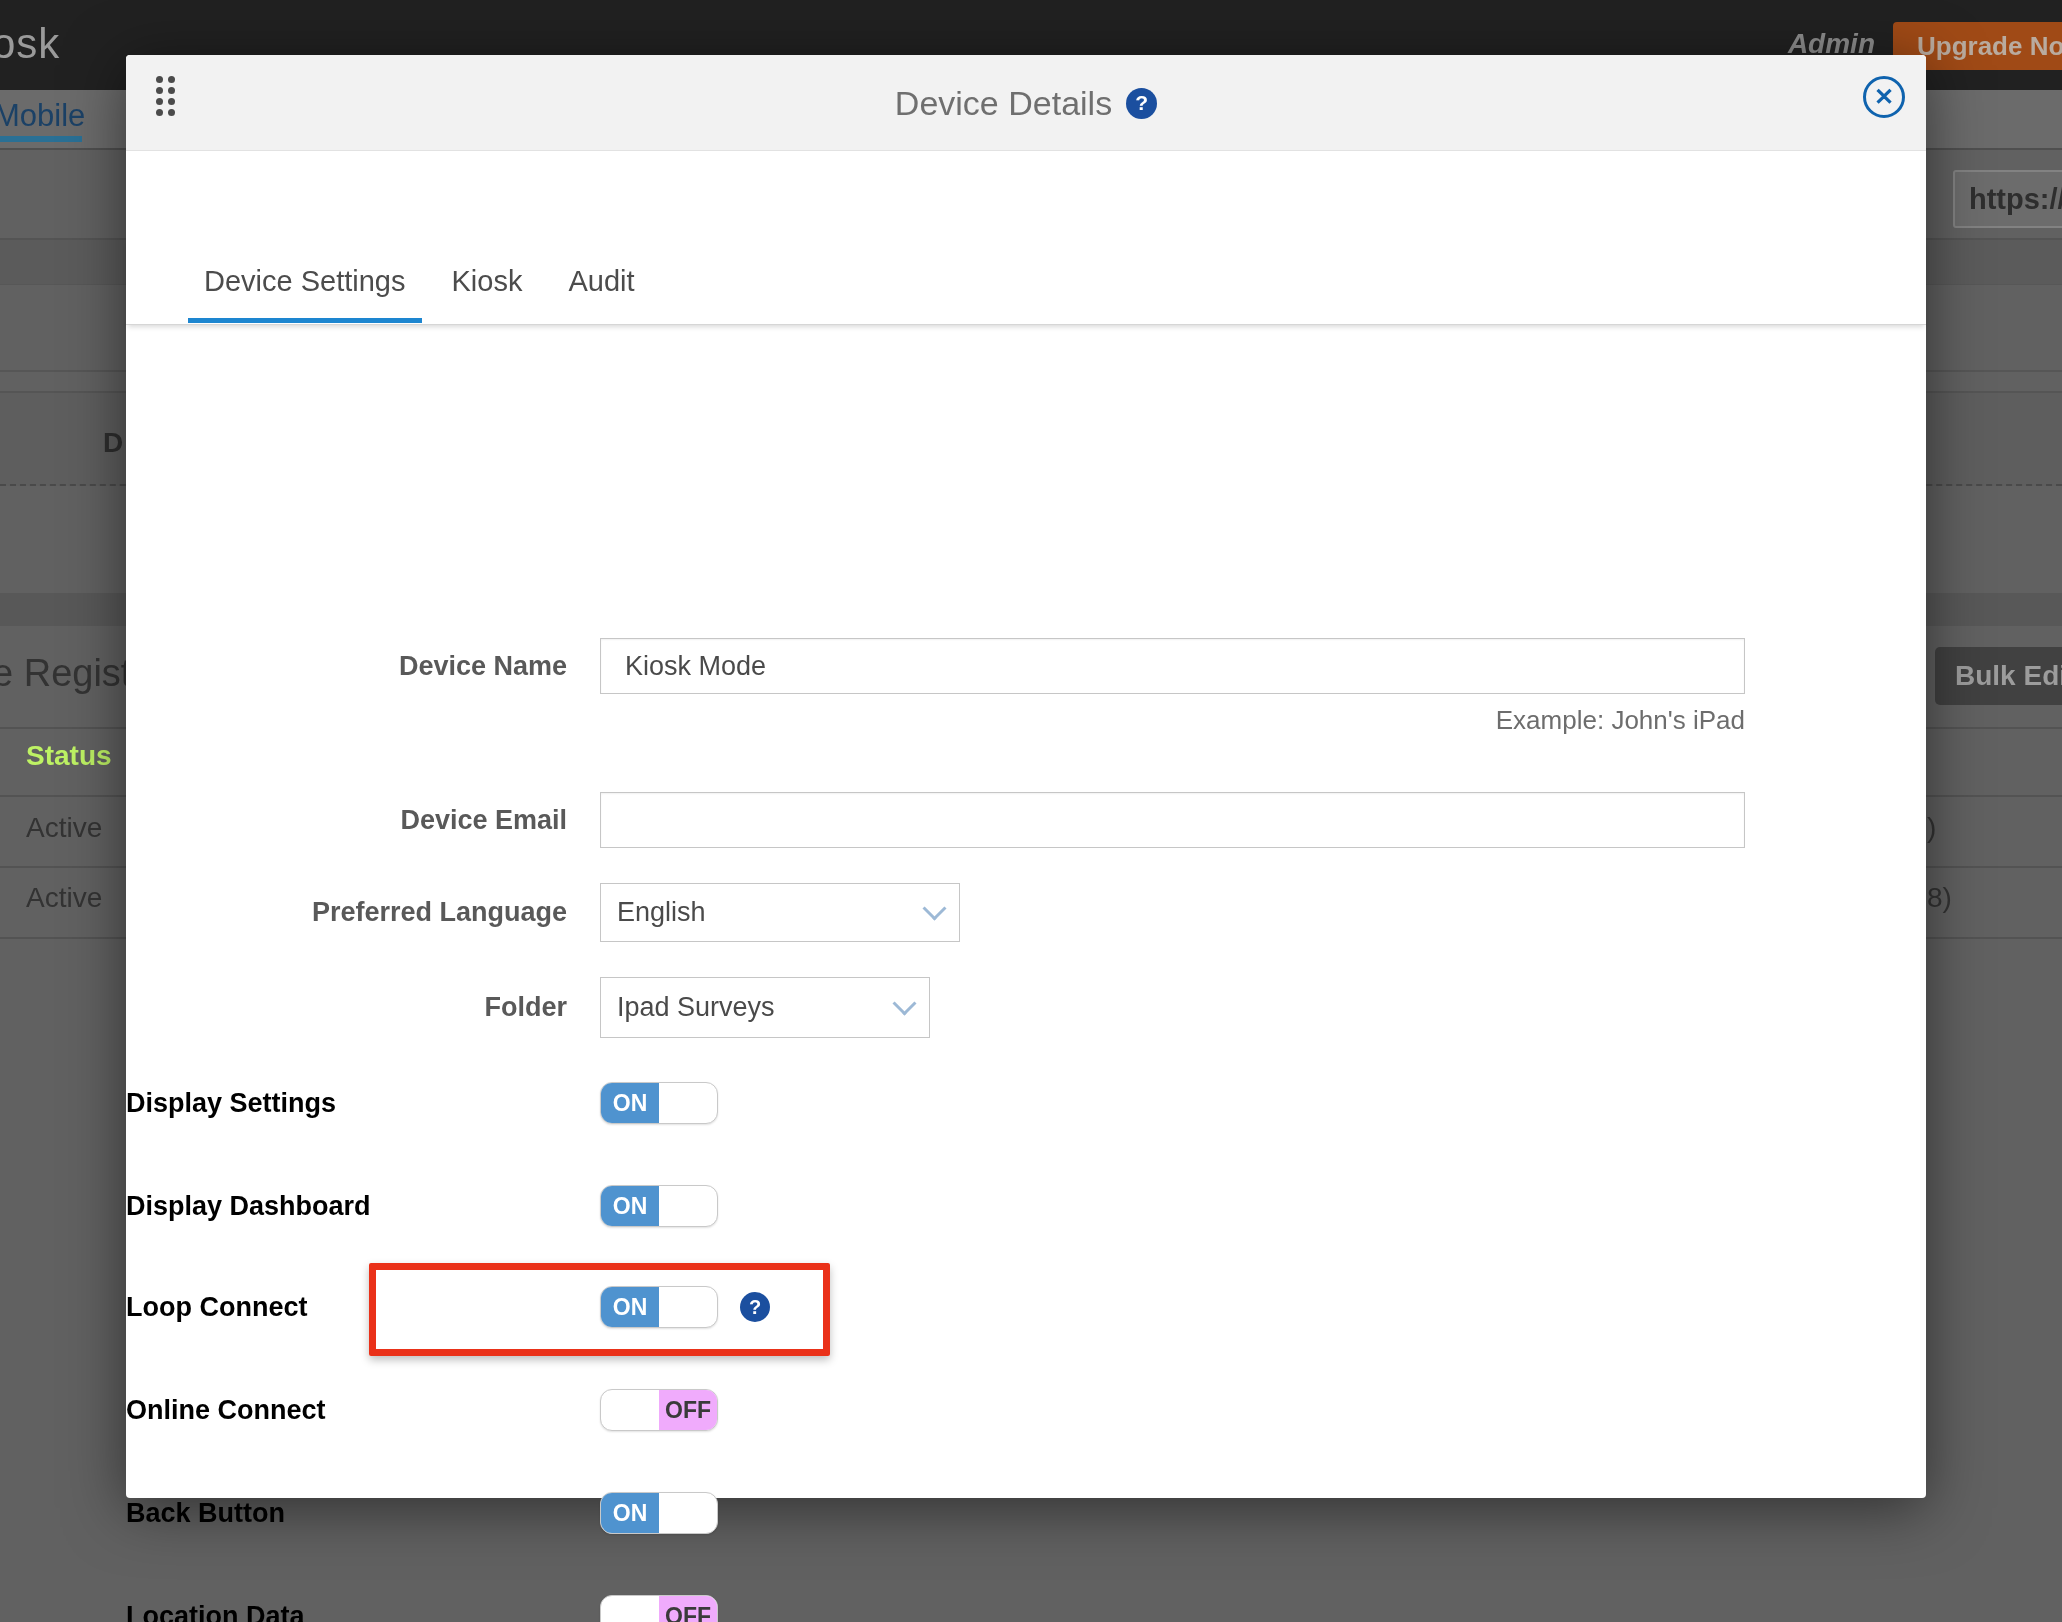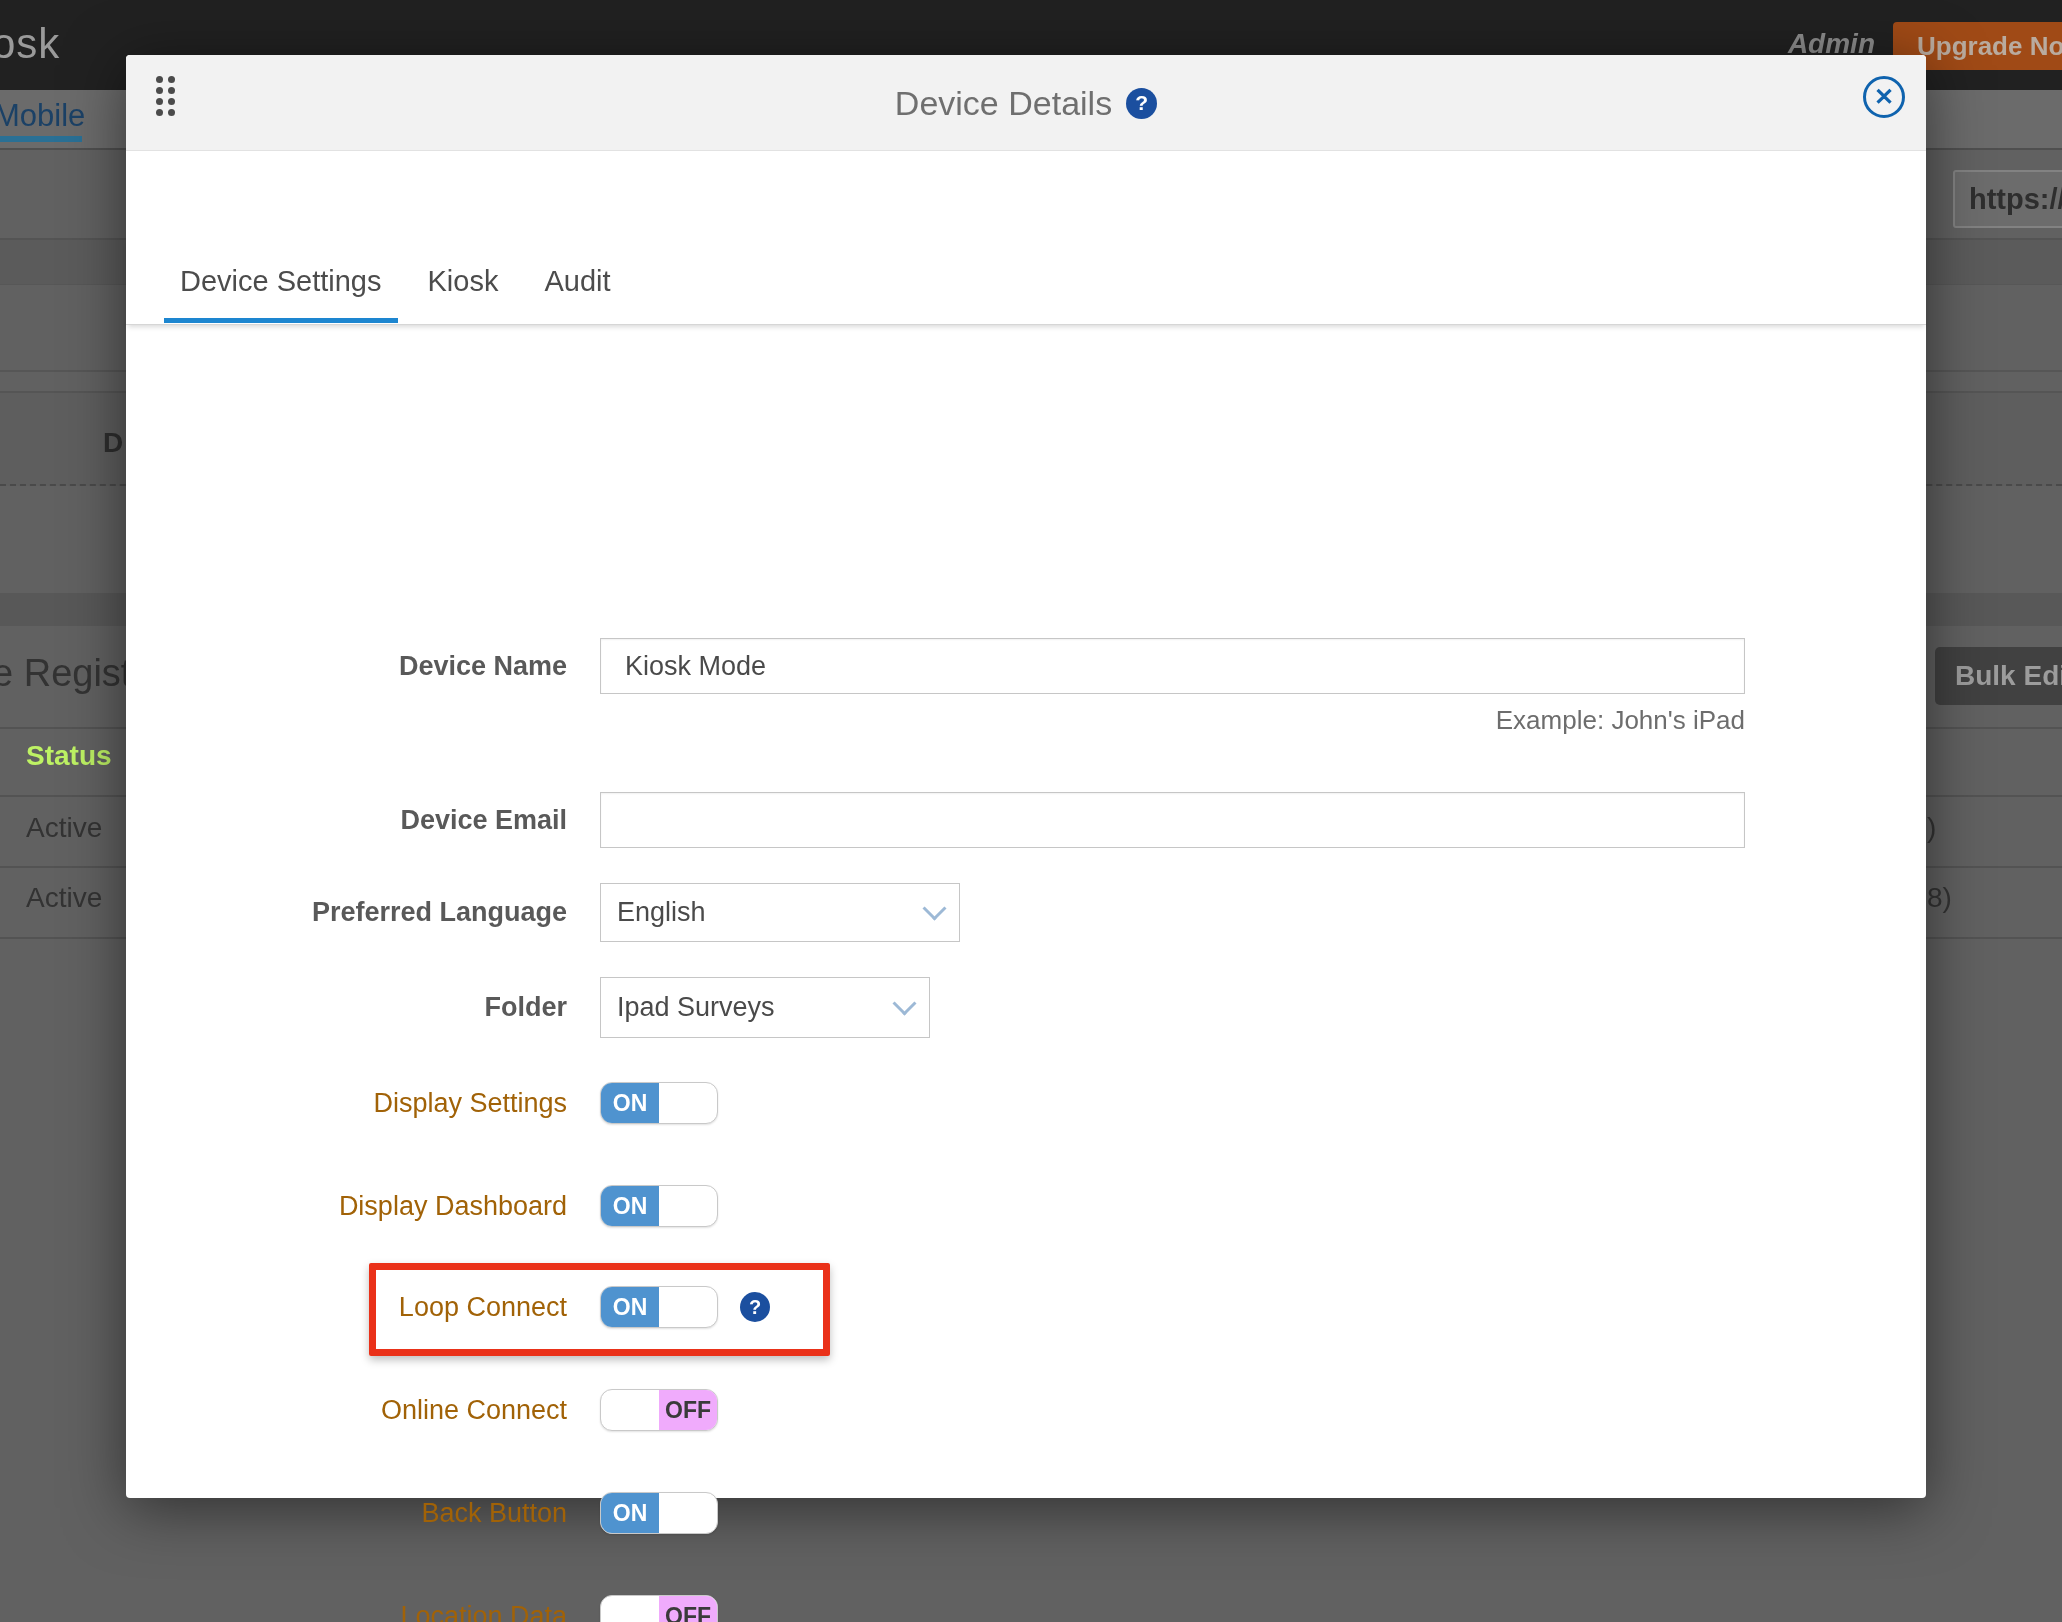--- a/index.html
+++ b/index.html
@@ -58,7 +58,7 @@
   .m-key{left:60px;top:0;height:89px;line-height:89px;font-size:29px;color:#757575}
   .m-name{right:58px;top:0;height:89px;line-height:89px;font-size:29px;color:#757575}
   .m-tabsrow{left:0;top:185px;width:1800px;height:85px;background:#fff;border-bottom:1px solid #d6d6d6;
-    box-shadow:0 4px 5px -2px rgba(0,0,0,.15);display:flex;align-items:center;padding-left:52px}
+    box-shadow:0 4px 5px -2px rgba(0,0,0,.15);display:flex;align-items:center;padding-left:76px}
   .tab{position:relative;font-size:29px;color:#4c4c4c;margin-right:42px;padding:0 2px;height:85px;line-height:82px;cursor:pointer}
   .tab.active::after{content:"";position:absolute;left:-14px;right:-14px;bottom:2px;height:5px;background:var(--tab_underline,#1d86d0)}
   .m-body{left:0;top:270px;width:1800px;height:1173px}

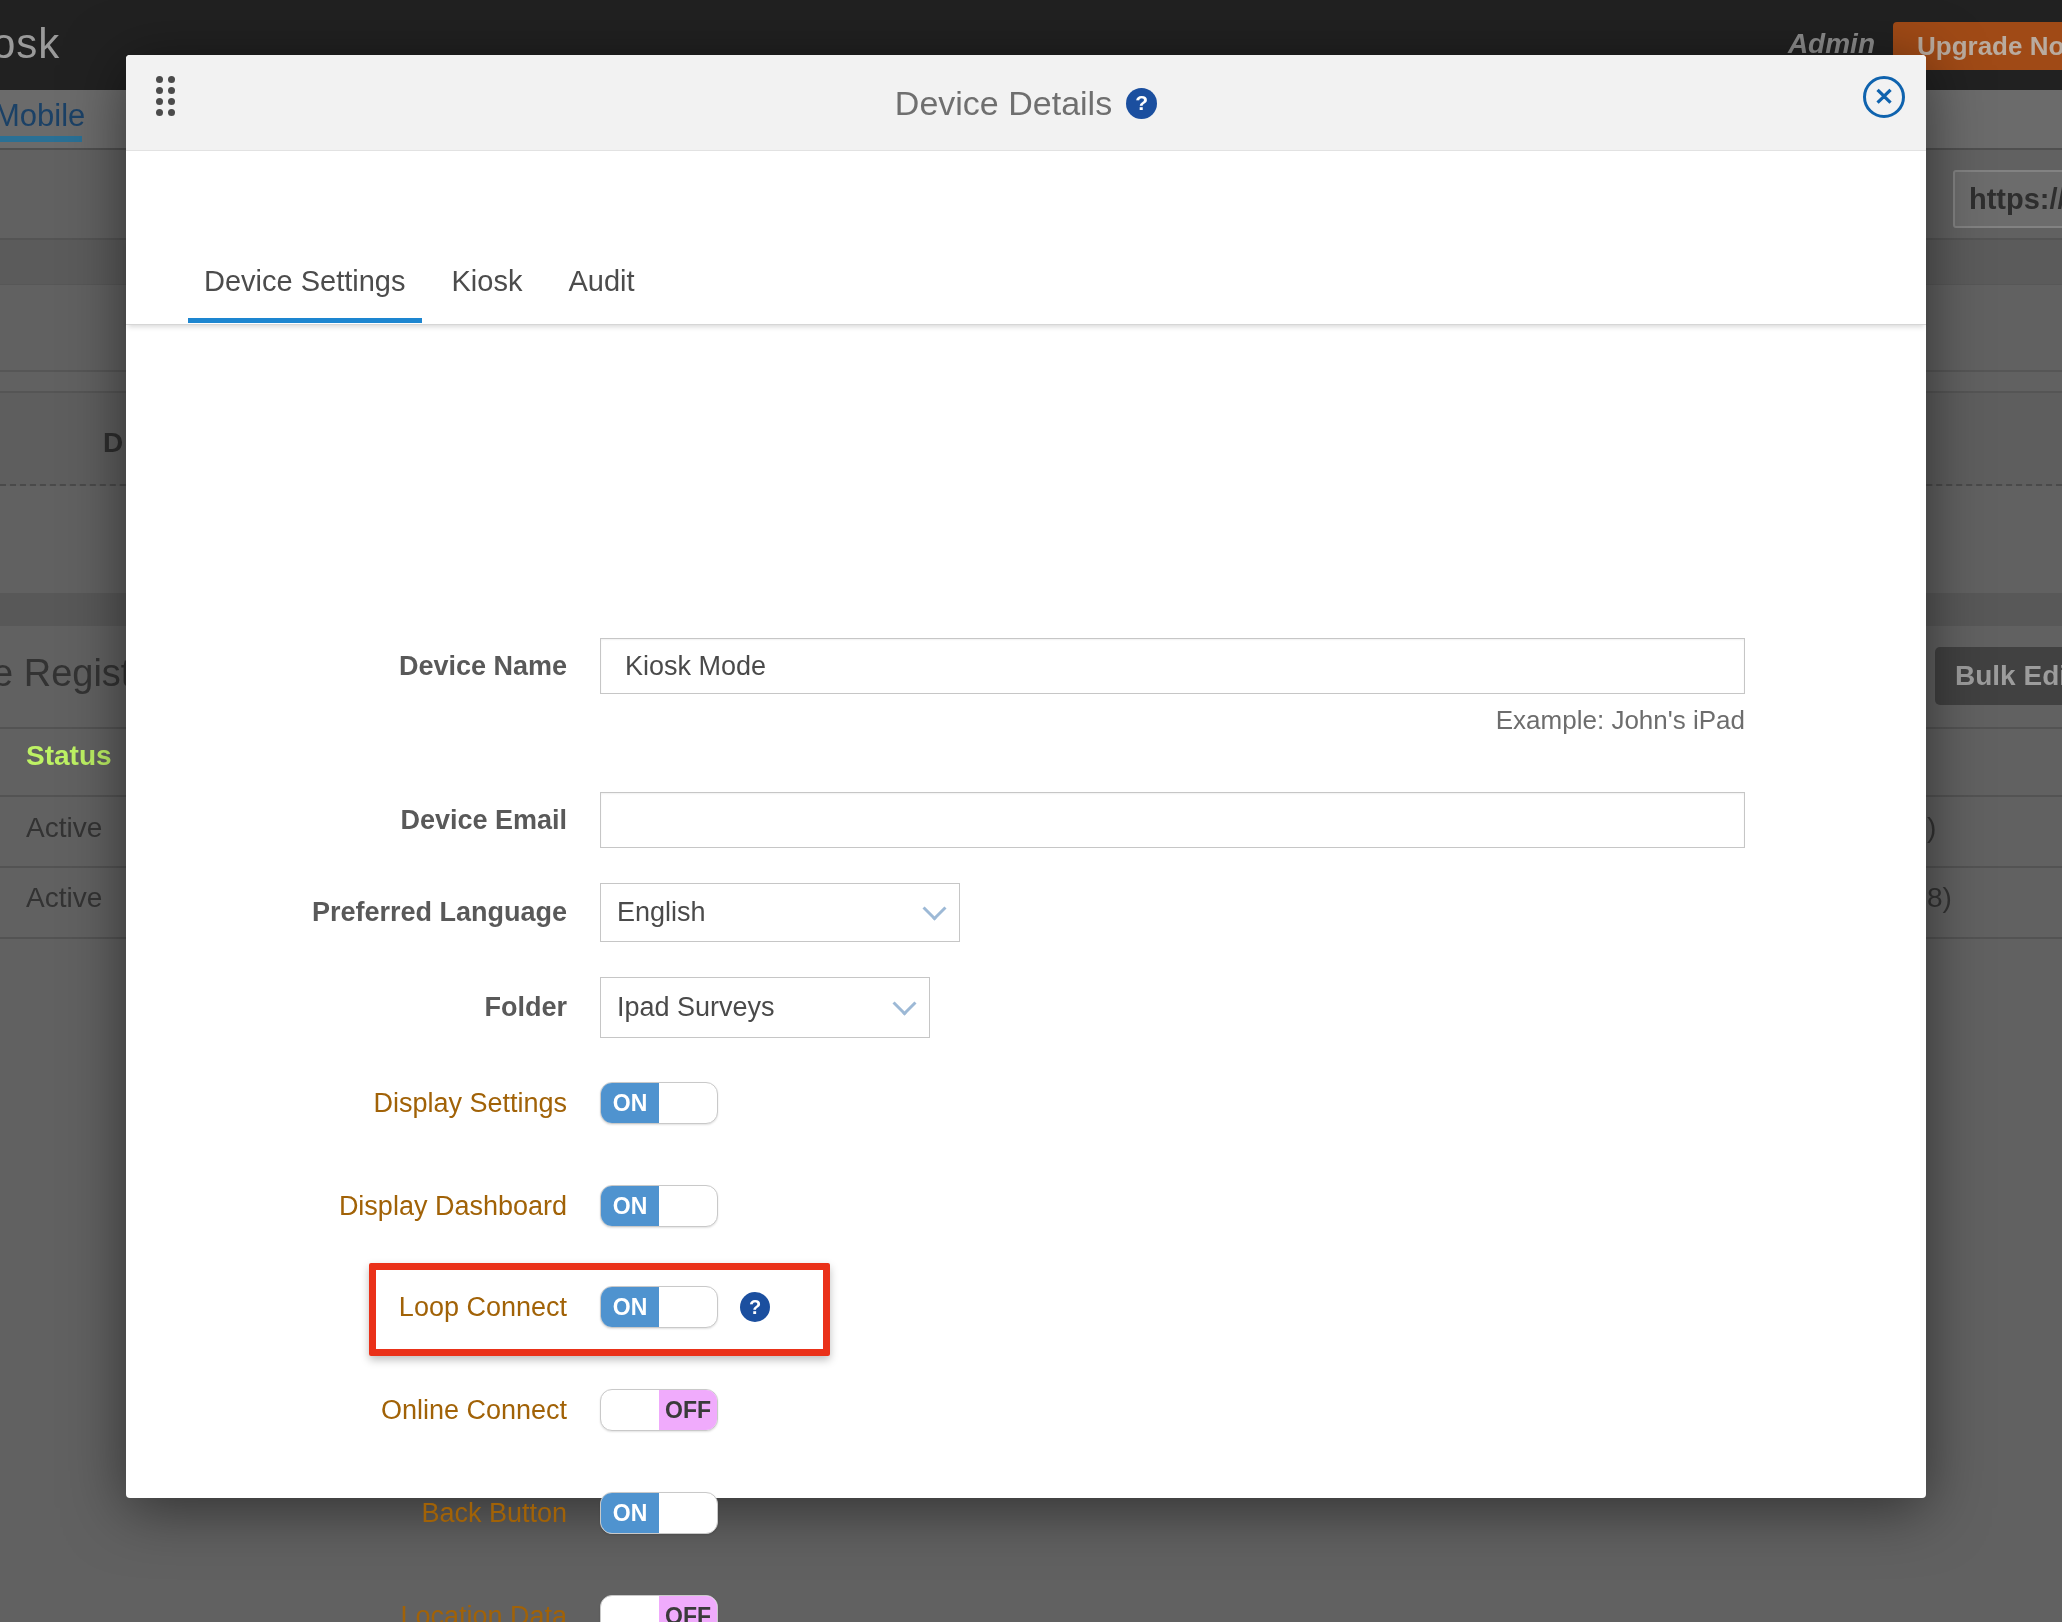--- a/index.html
+++ b/index.html
@@ -73,7 +73,7 @@
   .chev{margin-left:auto;width:17px;height:17px;border-right:3px solid #9db9d6;border-bottom:3px solid #9db9d6;
     transform:rotate(45deg);margin-top:-8px}
   .toggle-row{position:absolute;left:0;width:760px;height:42px}
-  .t-label{position:absolute;left:0;width:441px;text-align:right;font-size:27px;font-weight:400;color:#a16207;line-height:42px}
+  .t-label{position:absolute;left:0;width:441px;font-size:27px;font-weight:700;color:#000000;line-height:42px}
   .toggle{position:absolute;left:474px;width:118px;height:42px;border:1px solid #c9c9c9;border-radius:12px;
     overflow:hidden;display:flex;background:#fff;box-shadow:0 1px 2px rgba(0,0,0,.12);cursor:pointer}
   .half{flex:1;display:flex;align-items:center;justify-content:center;font-size:23px;font-weight:700}

